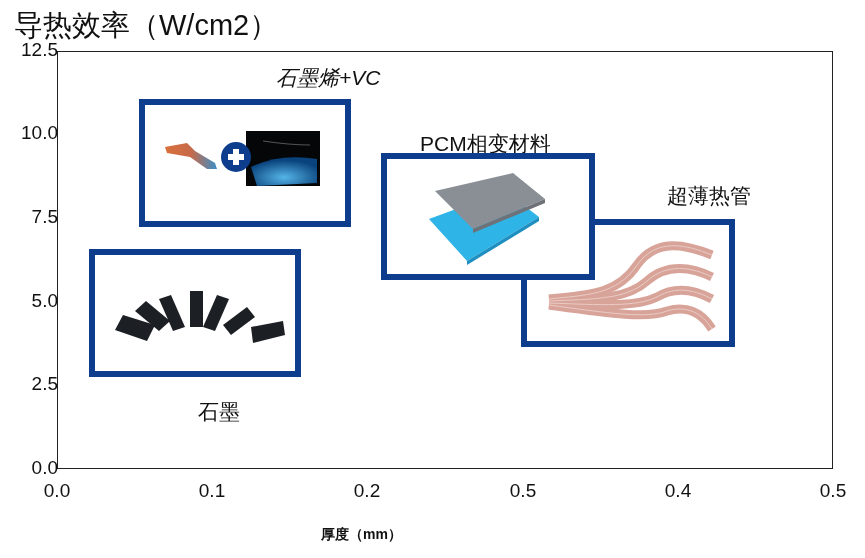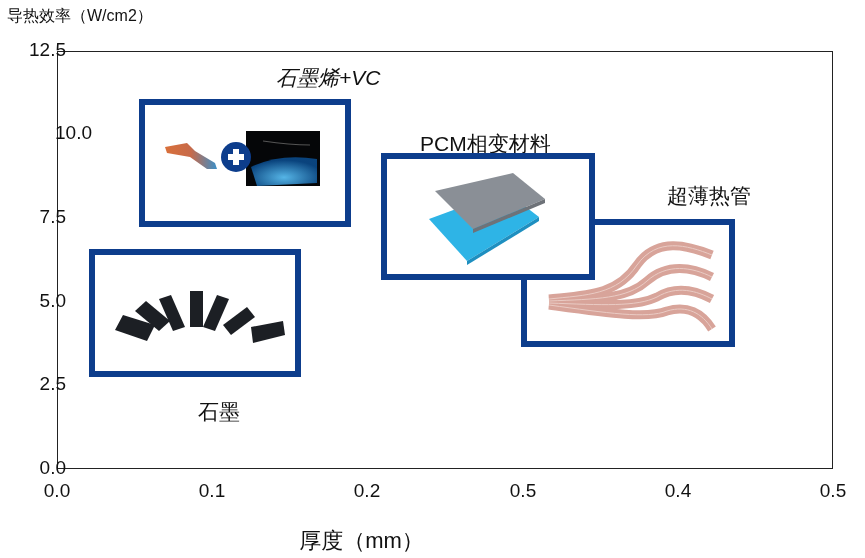--- a/index.html
+++ b/index.html
@@ -6,7 +6,7 @@
   body { width:865px; height:558px; position:relative; overflow:hidden;
          font-family:"Liberation Sans","DejaVu Sans",sans-serif; color:#111; }
   .abs { position:absolute; }
-  .ylabel-title { left:7px; top:6px; font-size:16px; white-space:nowrap; }
+  .ylabel-title { left:14px; top:6px; font-size:29px; white-space:nowrap; }
   .plot { left:57px; top:51px; width:776px; height:418px; border:1px solid #222; box-sizing:border-box; }
   .ytick { font-size:19px; width:50px; text-align:right; left:16px; }
   .xtick { font-size:19px; width:50px; text-align:center; top:480px; }

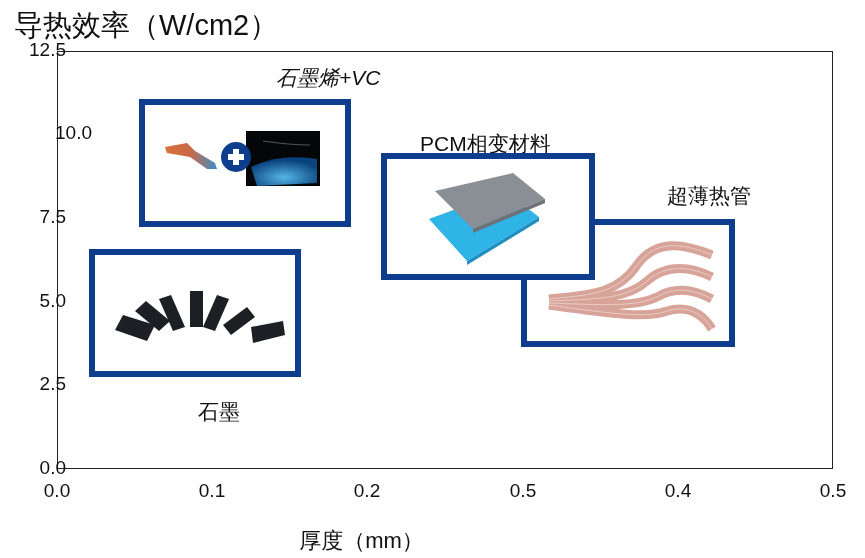--- a/index.html
+++ b/index.html
@@ -8,7 +8,7 @@
   .abs { position:absolute; }
   .ylabel-title { left:14px; top:6px; font-size:29px; white-space:nowrap; }
   .plot { left:57px; top:51px; width:776px; height:418px; border:1px solid #222; box-sizing:border-box; }
-  .ytick { font-size:19px; width:50px; text-align:right; left:16px; }
+  .ytick { font-size:19px; width:50px; text-align:right; left:8px; }
   .xtick { font-size:19px; width:50px; text-align:center; top:480px; }
   .xlabel-title { left:0; width:723px; text-align:center; top:526px; font-size:22px; }
   .box { border:6px solid #0d3d8c; background:#fff; box-sizing:border-box; }

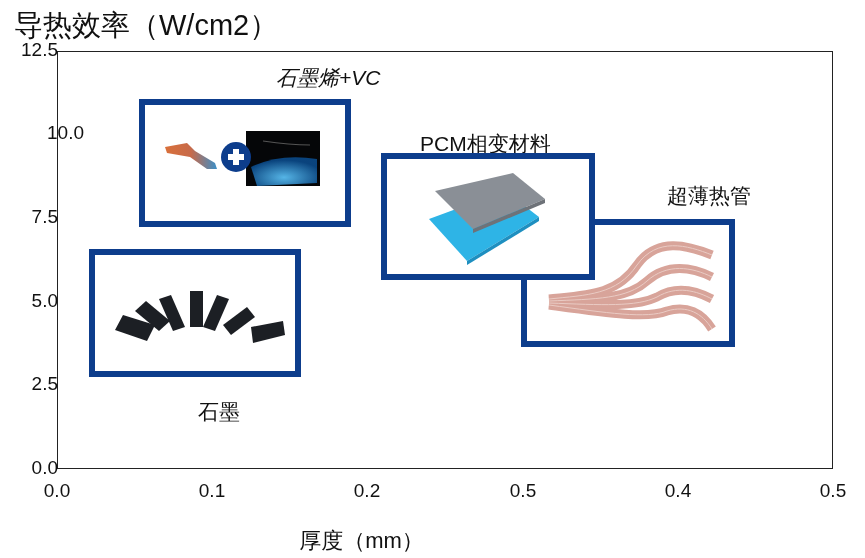--- a/index.html
+++ b/index.html
@@ -22,7 +22,7 @@
 <div class="abs plot"></div>
 
 <div class="abs ytick" style="top:39px;">12.5</div>
-<div class="abs ytick" style="top:122px;margin-left:26px;">10.0</div>
+<div class="abs ytick" style="top:122px;">10.0</div>
 <div class="abs ytick" style="top:206px;">7.5</div>
 <div class="abs ytick" style="top:290px;">5.0</div>
 <div class="abs ytick" style="top:373px;">2.5</div>

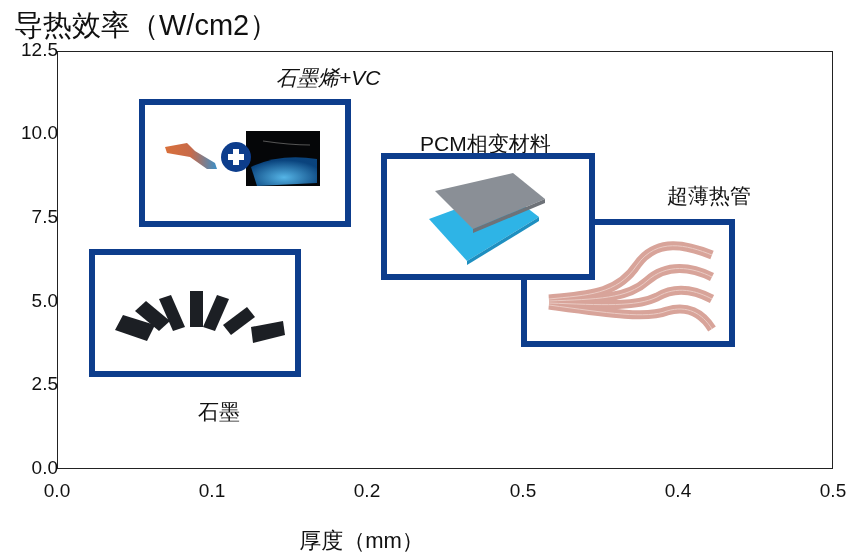--- a/index.html
+++ b/index.html
@@ -10,7 +10,7 @@
   .plot { left:57px; top:51px; width:776px; height:418px; border:1px solid #222; box-sizing:border-box; }
   .ytick { font-size:19px; width:50px; text-align:right; left:8px; }
   .xtick { font-size:19px; width:50px; text-align:center; top:480px; }
-  .xlabel-title { left:0; width:723px; text-align:center; top:526px; font-size:22px; }
+  .xlabel-title { left:0; width:723px; text-align:center; top:526px; font-size:14px;font-weight:bold; }
   .box { border:6px solid #0d3d8c; background:#fff; box-sizing:border-box; }
   .label { font-size:21px; white-space:nowrap; }
 </style>

